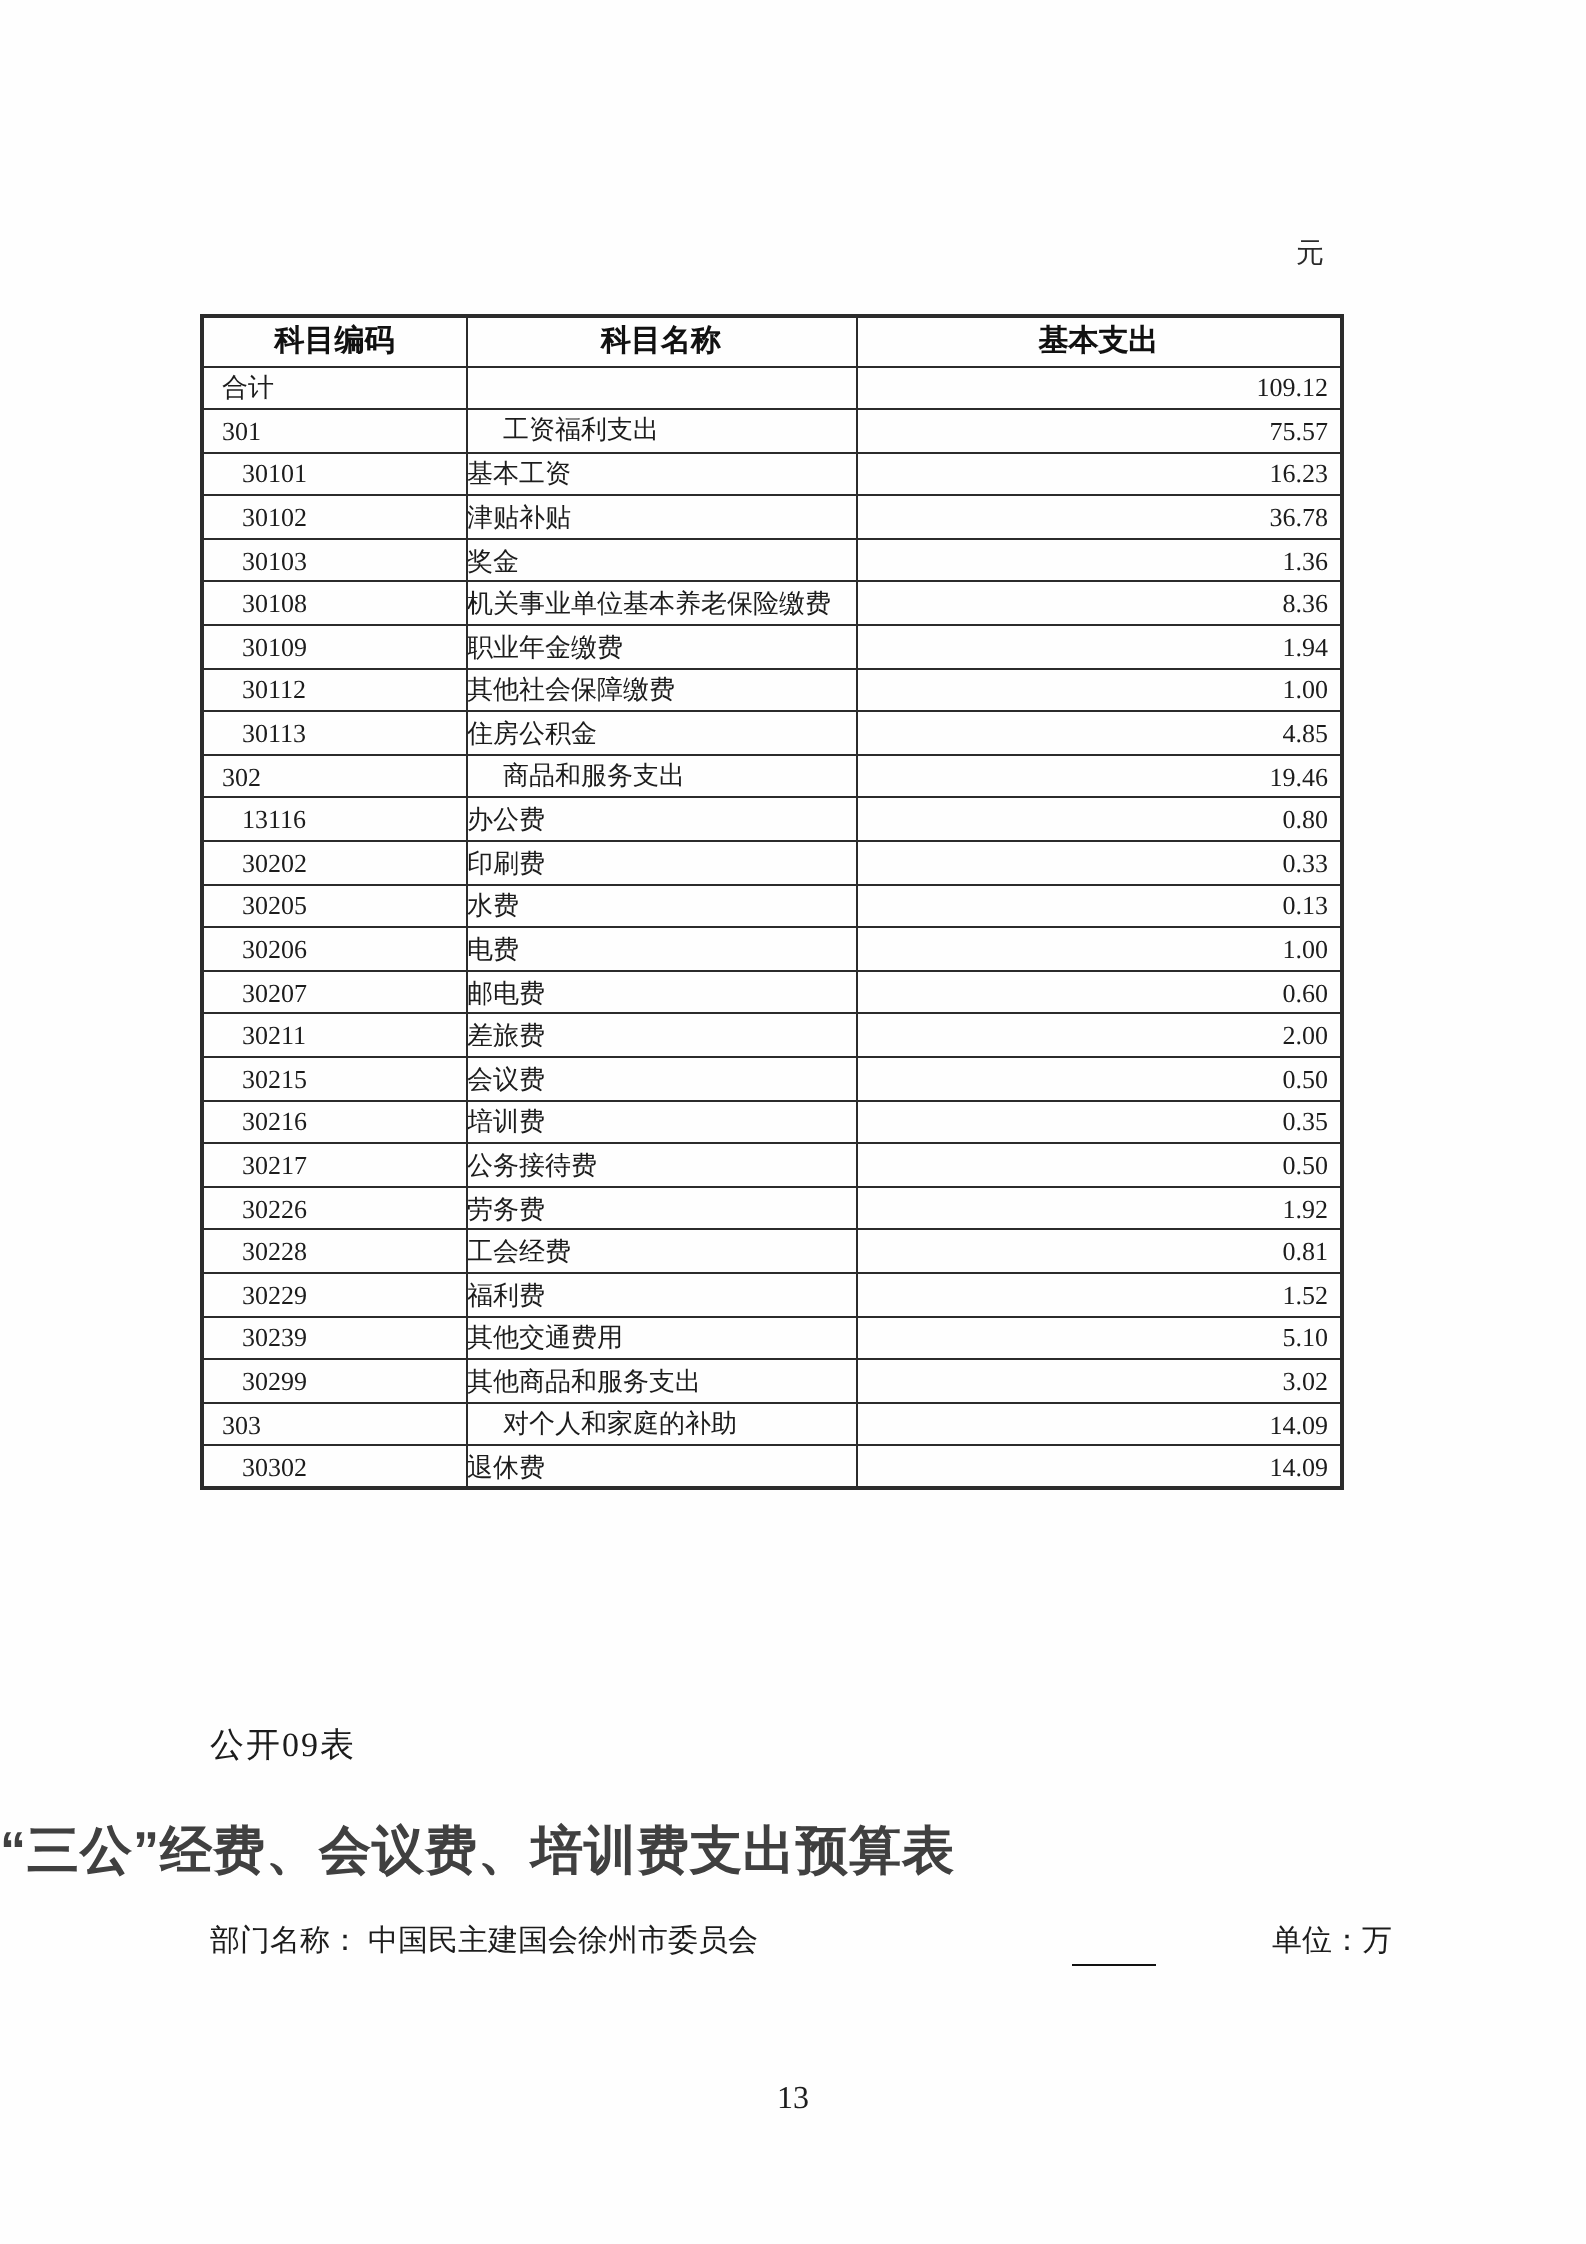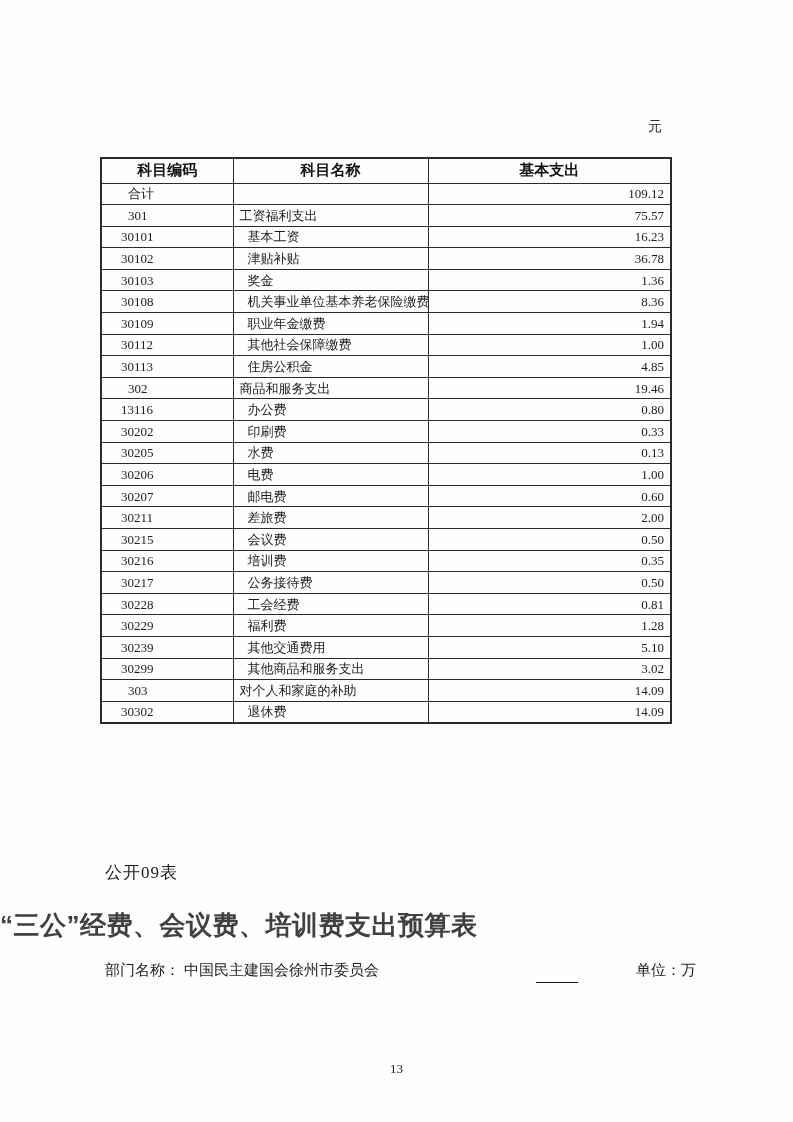--- a/index.html
+++ b/index.html
@@ -48,7 +48,7 @@
     font-size: 13px;
     line-height: 1;
   }
-  td.cell-code.lvl0 { padding-left: 26px; }
+  td.cell-code.lvl0 { padding-left: 9px; }
   td.cell-code.lvl1 { padding-left: 19px; }
   td.cell-name.lvl0 { padding-left: 6px; }
   td.cell-name.lvl1 { padding-left: 14px; }

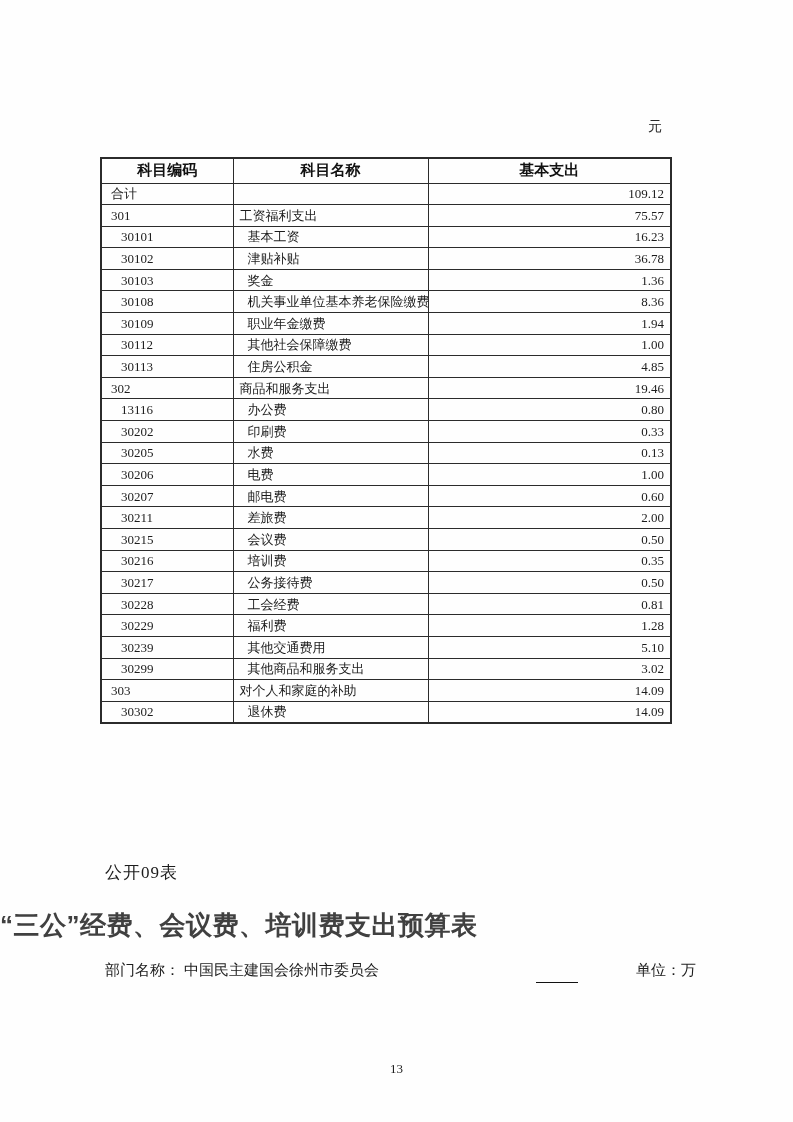--- a/index.html
+++ b/index.html
@@ -50,7 +50,7 @@
   }
   td.cell-code.lvl0 { padding-left: 9px; }
   td.cell-code.lvl1 { padding-left: 19px; }
-  td.cell-name.lvl0 { padding-left: 6px; }
+  td.cell-name.lvl0 { padding-left: 18px; font-family: Liberation Mono, monospace; }
   td.cell-name.lvl1 { padding-left: 14px; }
   td.cell-value { text-align: right; padding-right: 6px; }
   .table-note {

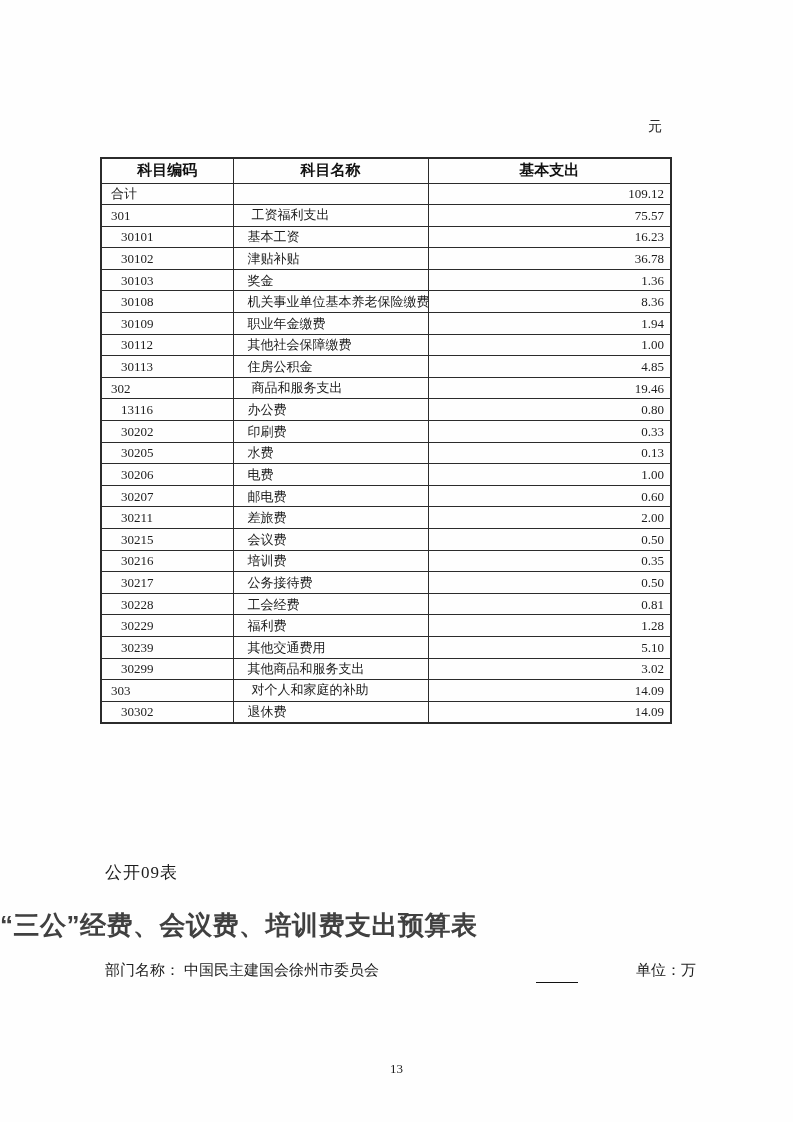--- a/index.html
+++ b/index.html
@@ -51,7 +51,7 @@
   td.cell-code.lvl0 { padding-left: 9px; }
   td.cell-code.lvl1 { padding-left: 19px; }
   td.cell-name.lvl0 { padding-left: 18px; font-family: Liberation Mono, monospace; }
-  td.cell-name.lvl1 { padding-left: 14px; }
+  td.cell-name.lvl1 { padding-left: 0; }
   td.cell-value { text-align: right; padding-right: 6px; }
   .table-note {
     position: absolute;

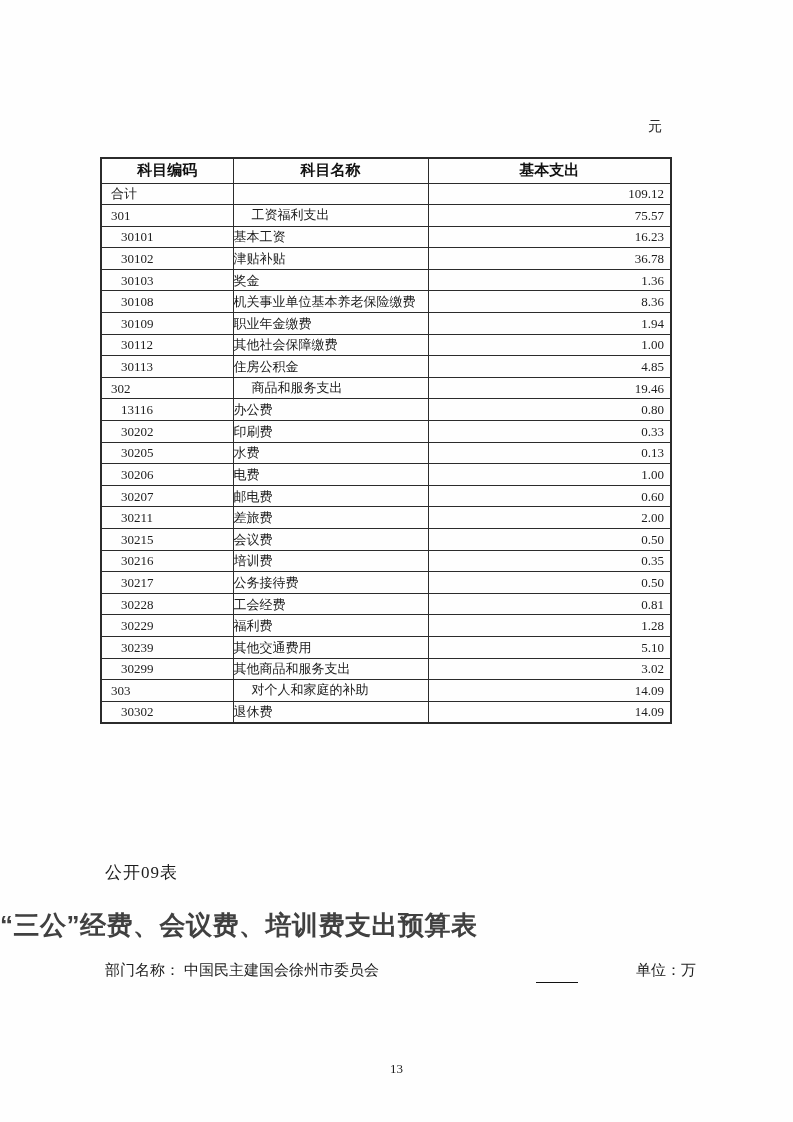--- a/index.html
+++ b/index.html
@@ -220,6 +220,11 @@
           <td class="cell-value lvl1">0.50</td>
         </tr>
         <tr>
+          <td class="cell-code lvl1">30226</td>
+          <td class="cell-name lvl1">劳务费</td>
+          <td class="cell-value lvl1">1.92</td>
+        </tr>
+        <tr>
           <td class="cell-code lvl1">30228</td>
           <td class="cell-name lvl1">工会经费</td>
           <td class="cell-value lvl1">0.81</td>

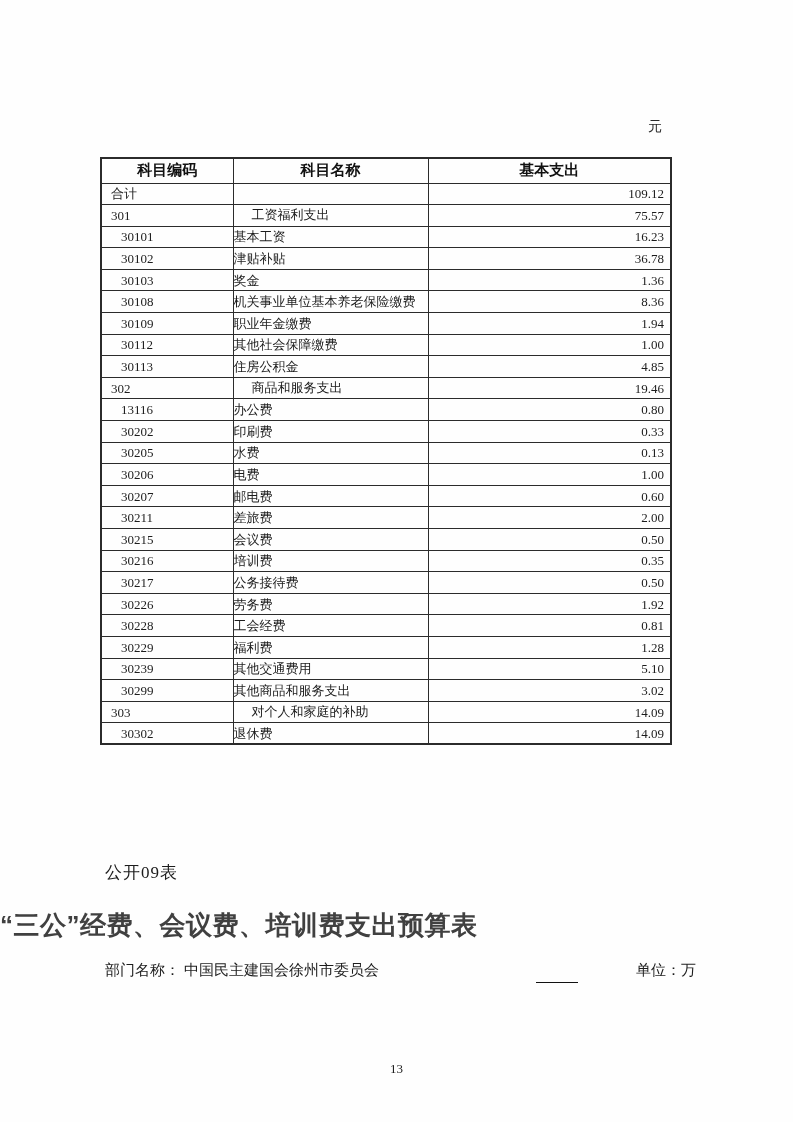--- a/index.html
+++ b/index.html
@@ -232,7 +232,7 @@
         <tr>
           <td class="cell-code lvl1">30229</td>
           <td class="cell-name lvl1">福利费</td>
-          <td class="cell-value lvl1">1.28</td>
+          <td class="cell-value lvl1">1.52</td>
         </tr>
         <tr>
           <td class="cell-code lvl1">30239</td>

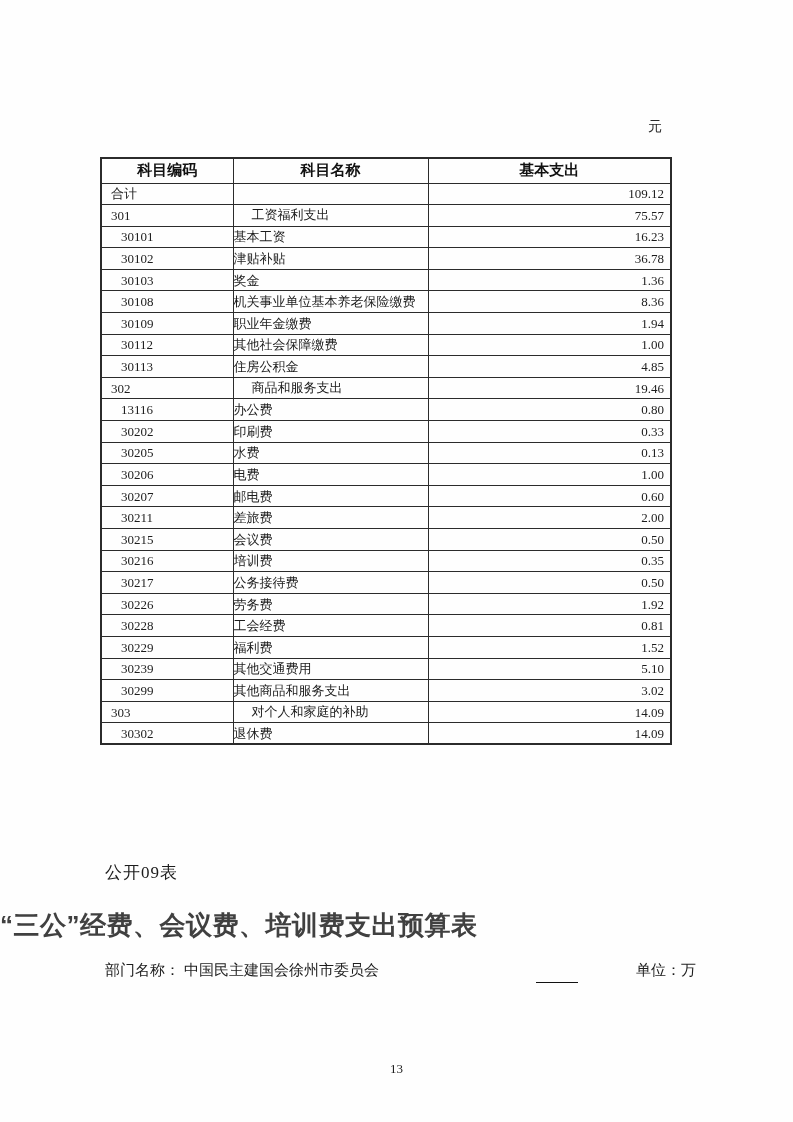--- a/index.html
+++ b/index.html
@@ -99,8 +99,7 @@
     right: 0;
     top: 1041px;
     text-align: center;
-    font-size: 13px;
-    margin-top: 20px;
+    font-size: 16px;
   }
 </style>
 </head>

